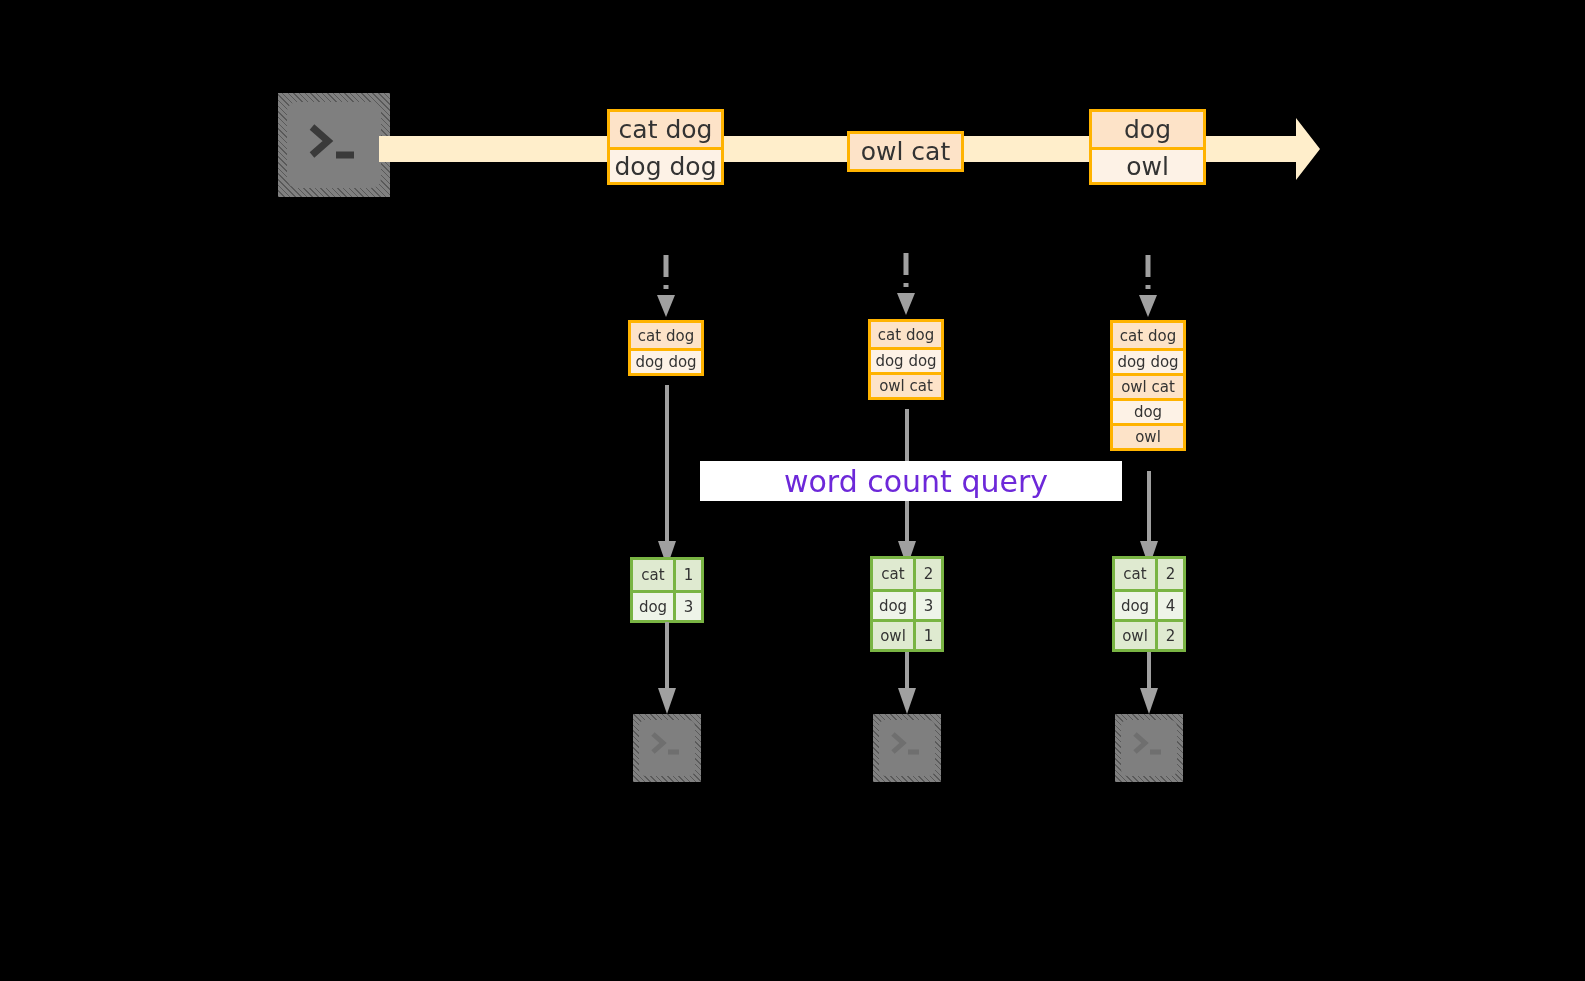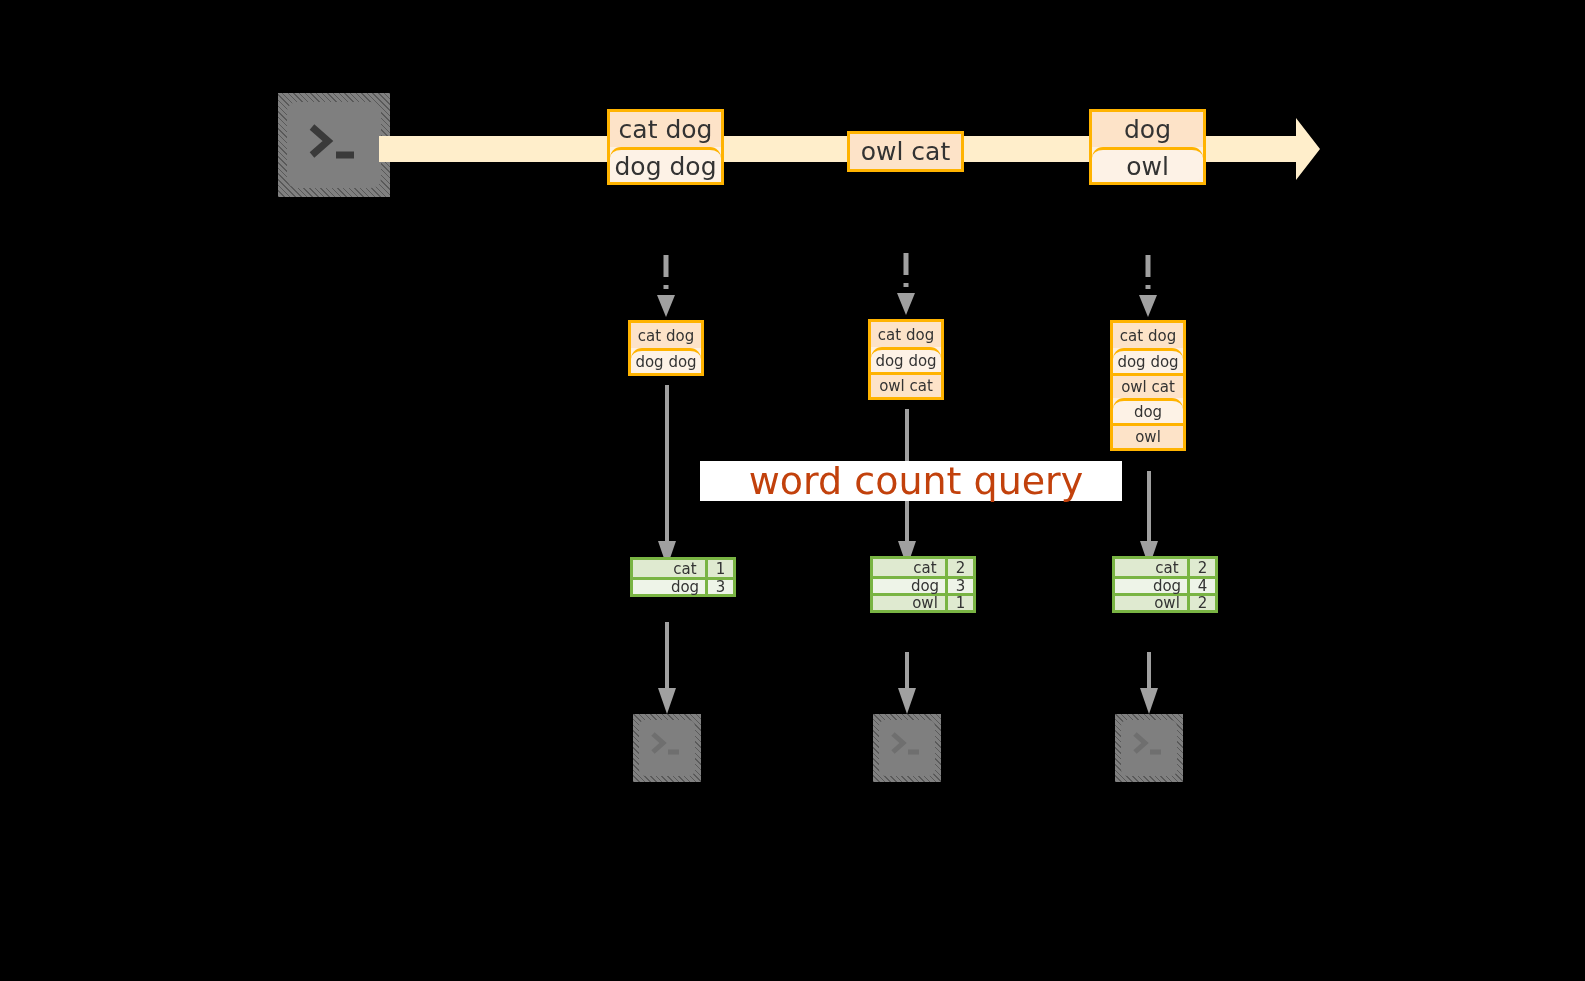--- a/index.html
+++ b/index.html
@@ -77,7 +77,7 @@
   }
   .obox .row + .row { border-top: 3px solid #ffb300; }
   .obox .row.dark { background: #fde3c8; }
-  .obox .row.light { background: #fdf2e6; border-radius: 11px; }
+  .obox .row.light { background: #fdf2e6; }
 
   
   .obox.big { width: 117px; }

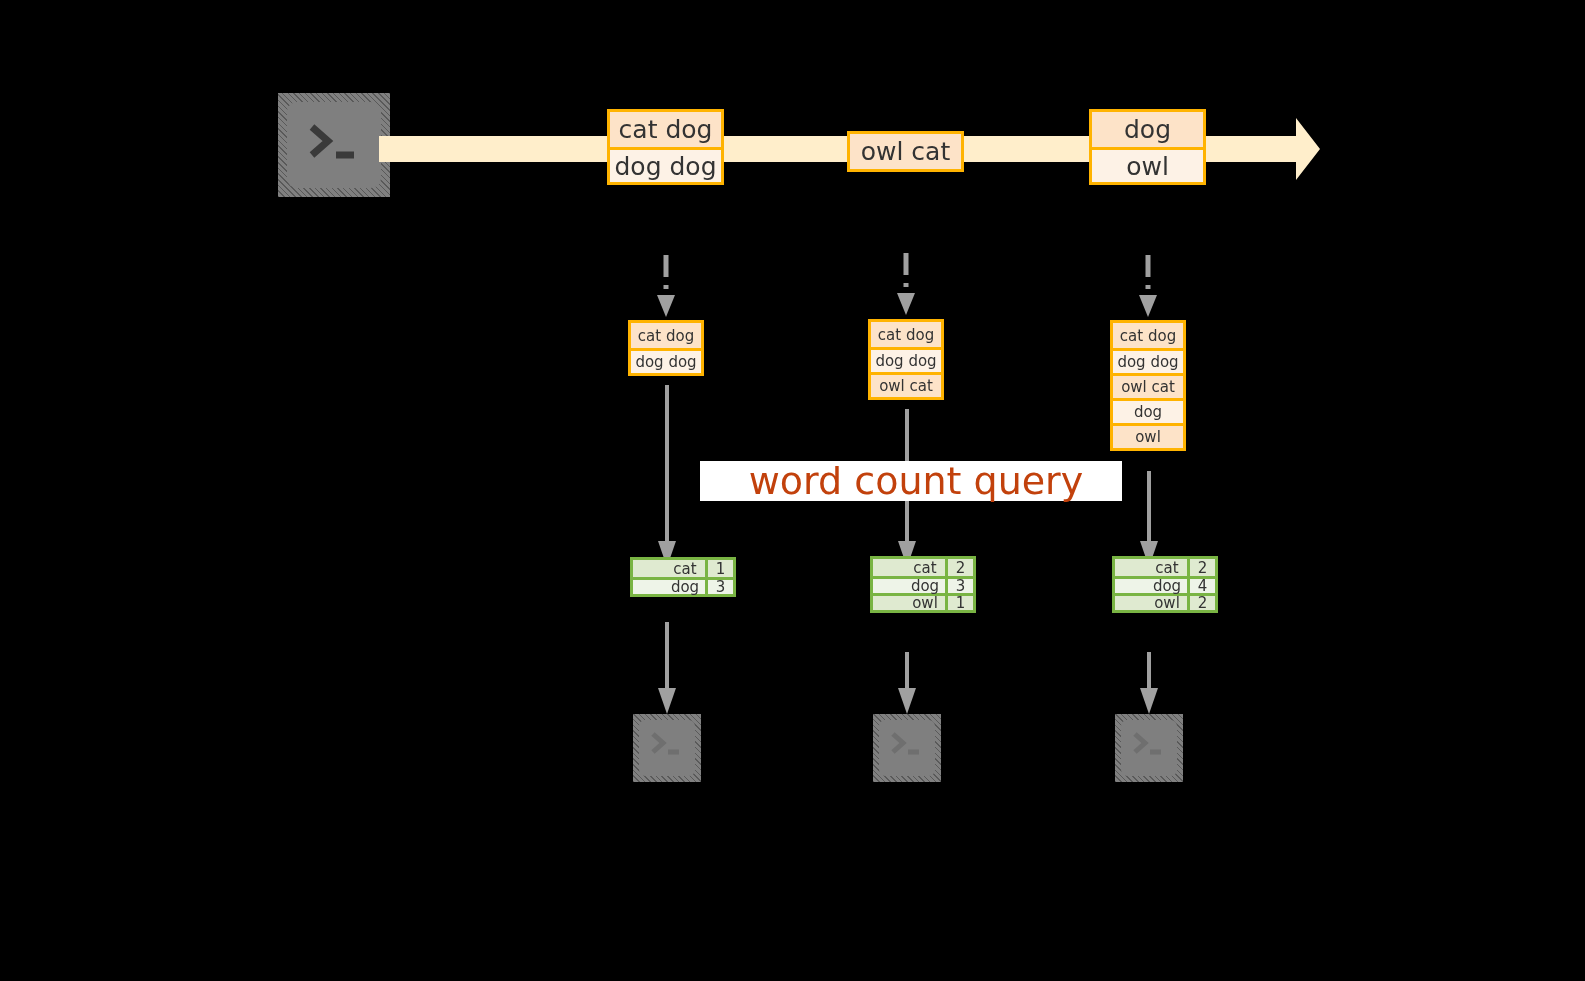--- a/index.html
+++ b/index.html
@@ -135,8 +135,8 @@
     justify-content: center;
   }
   .query-band .qtext {
-    font-size: 38px;
-    color: #c2410c;
+    font-size: 30px;
+    color: #6d28d9;
     white-space: nowrap;
     letter-spacing: 0px;
     padding-left: 10px;

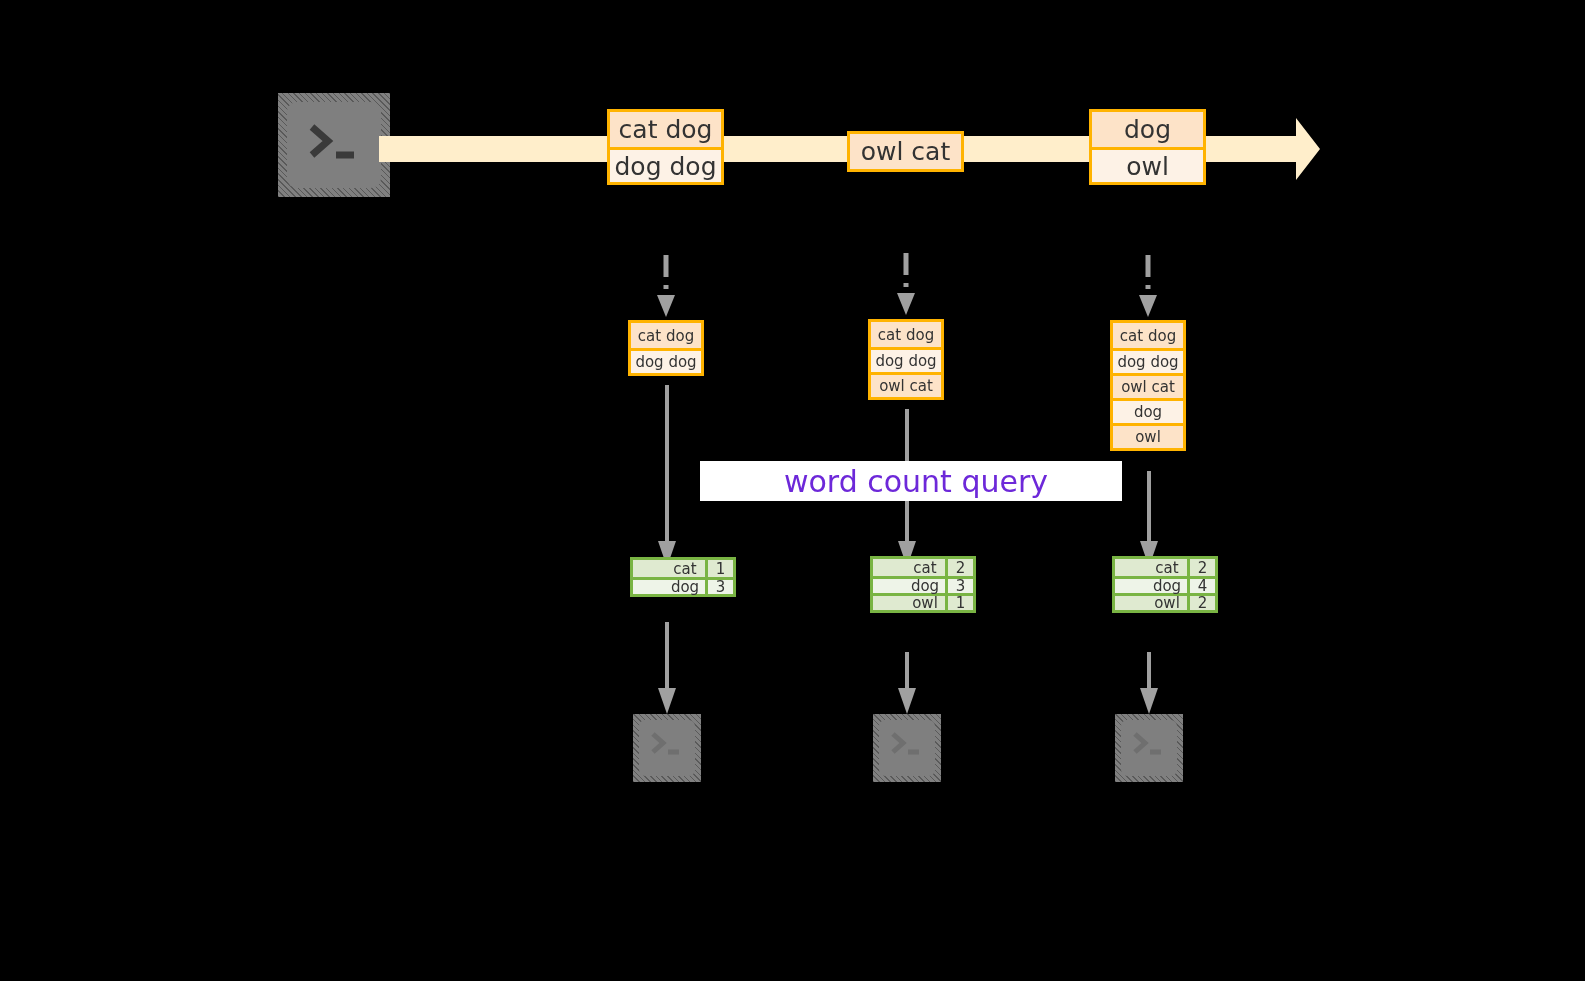--- a/index.html
+++ b/index.html
@@ -98,8 +98,7 @@
   .gbox .grow {
     display: flex;
     box-sizing: border-box;
-    height: 17px;
-    padding-left: 32px;
+    height: 30px;
   }
   .gbox .grow + .grow { border-top: 3px solid #79b443; }
   .gbox .grow.dark  { background: #dfead0; }

